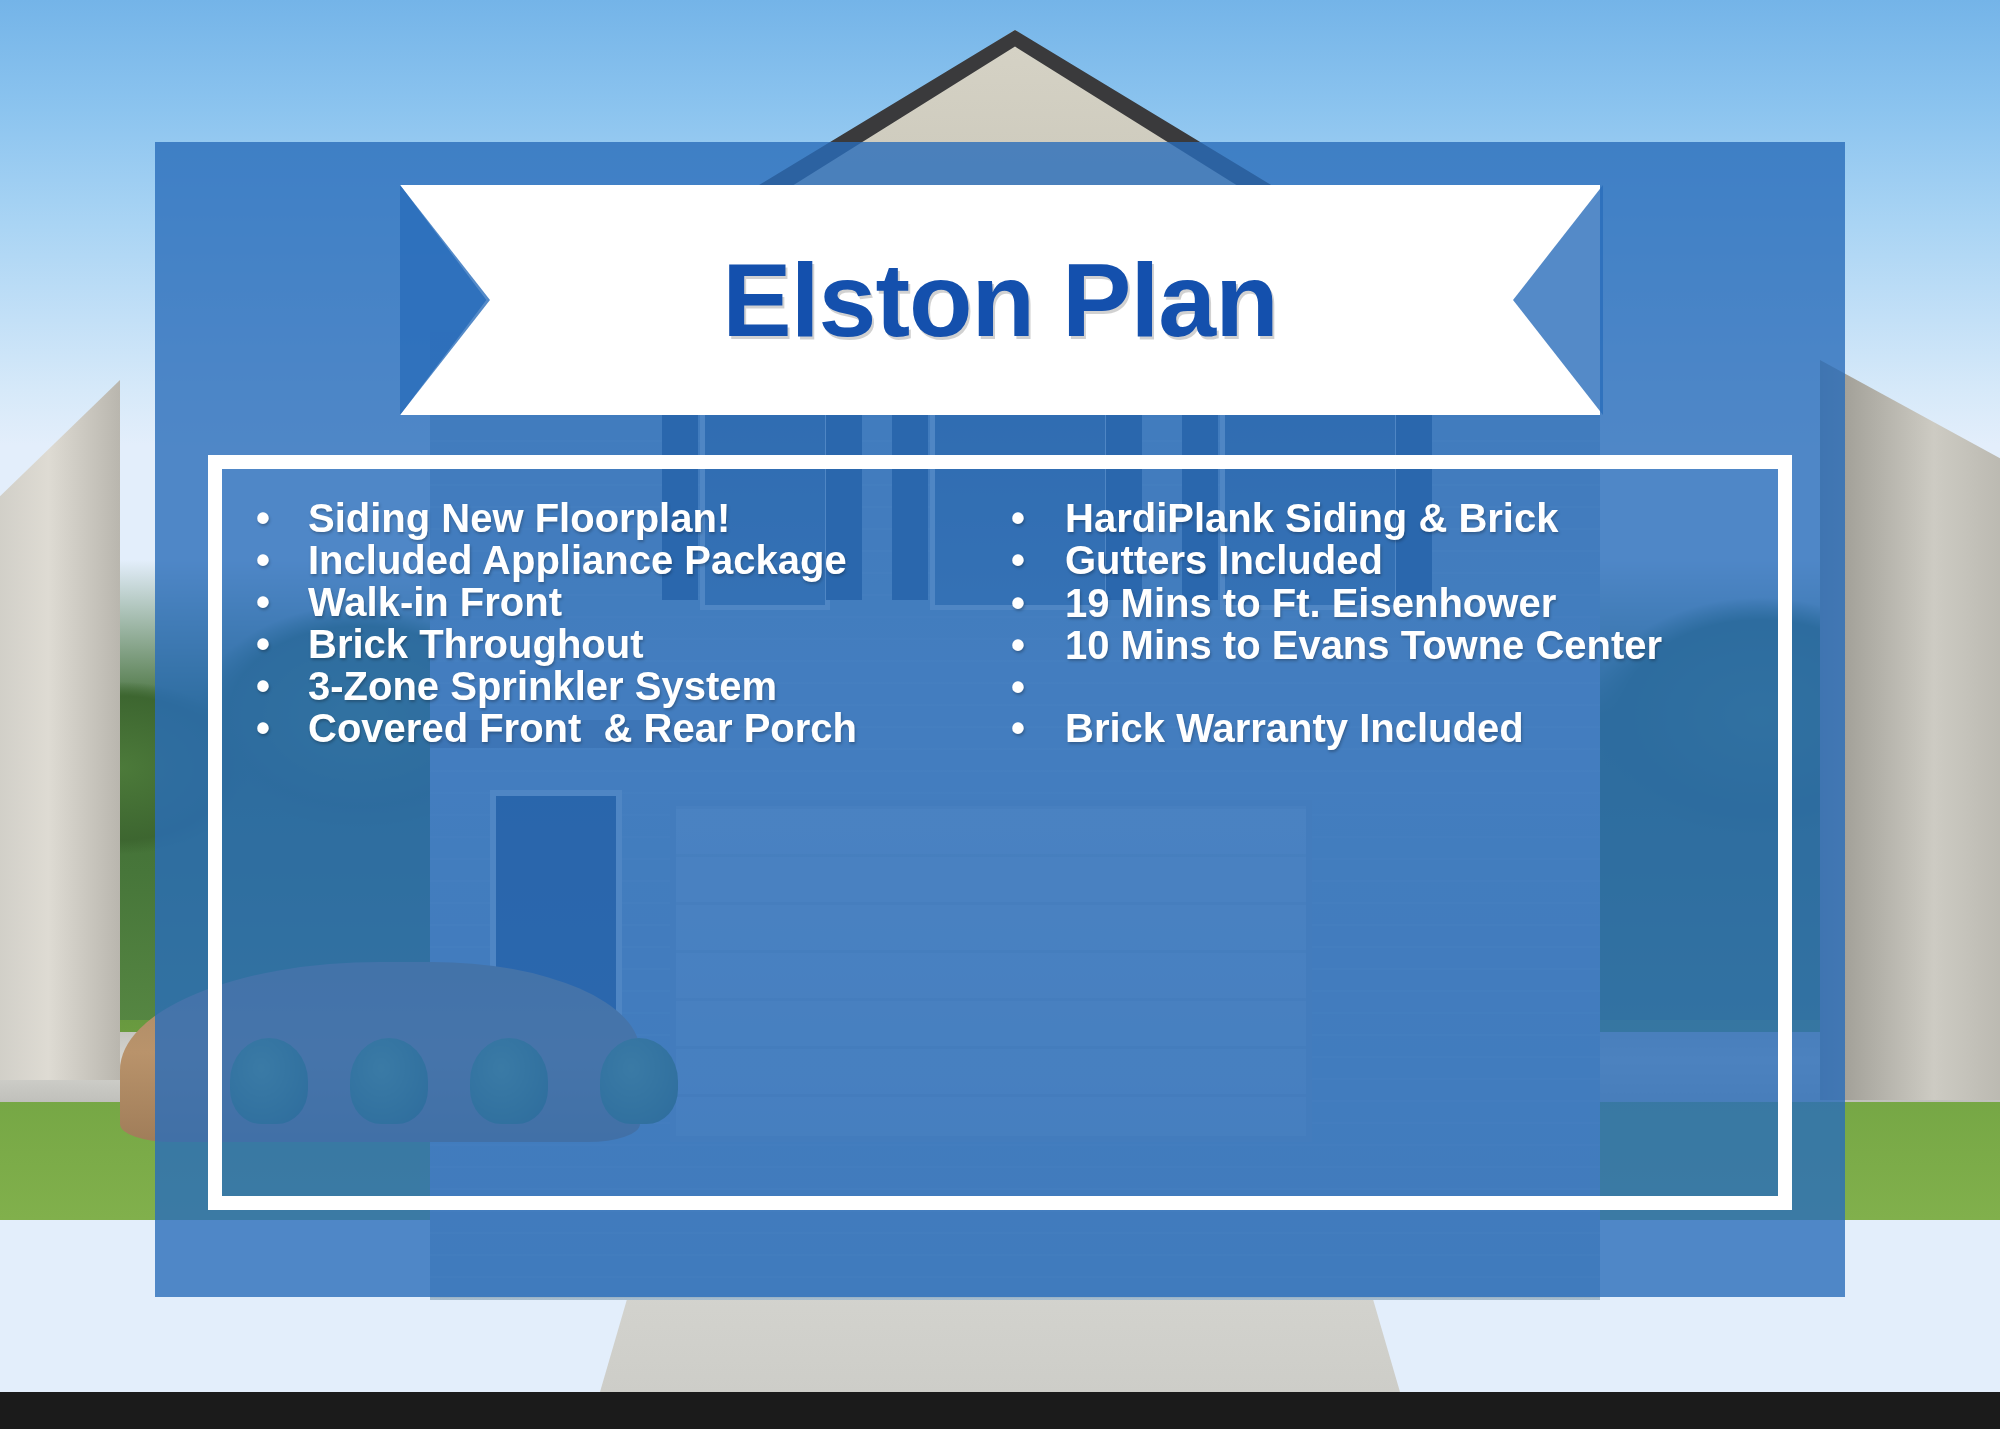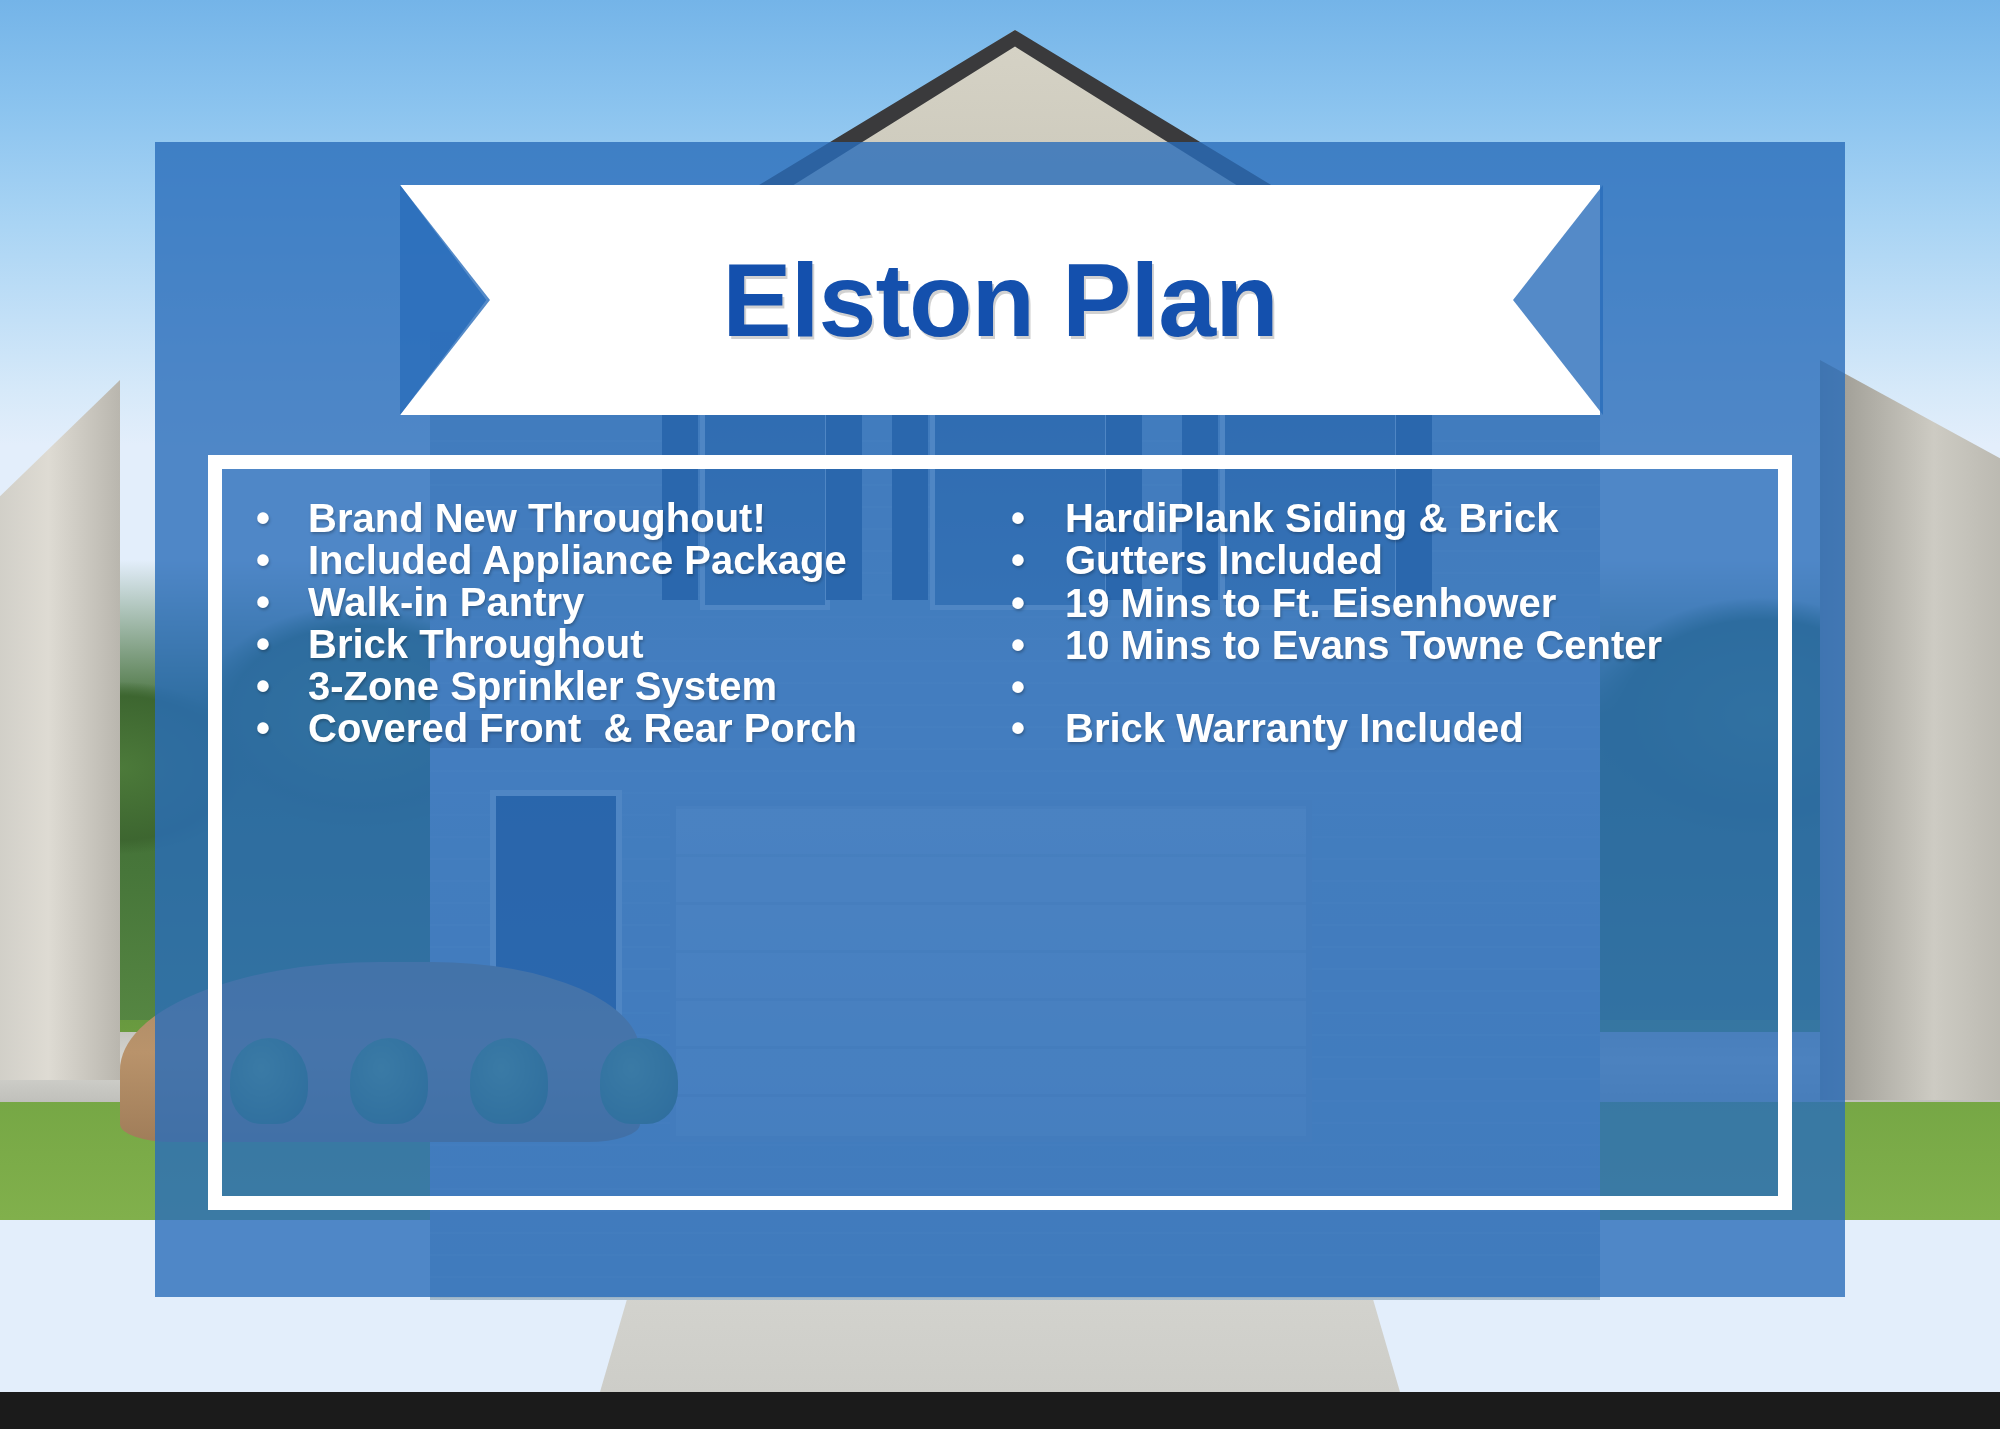--- a/index.html
+++ b/index.html
@@ -347,7 +347,7 @@
     <div class="col col-left">
       <div class="bullet">
         <span class="dot">•</span>
-        <span>Brand New Throughout!</span>
+        <span>Siding New Floorplan!</span>
       </div>
       <div class="bullet">
         <span class="dot">•</span>

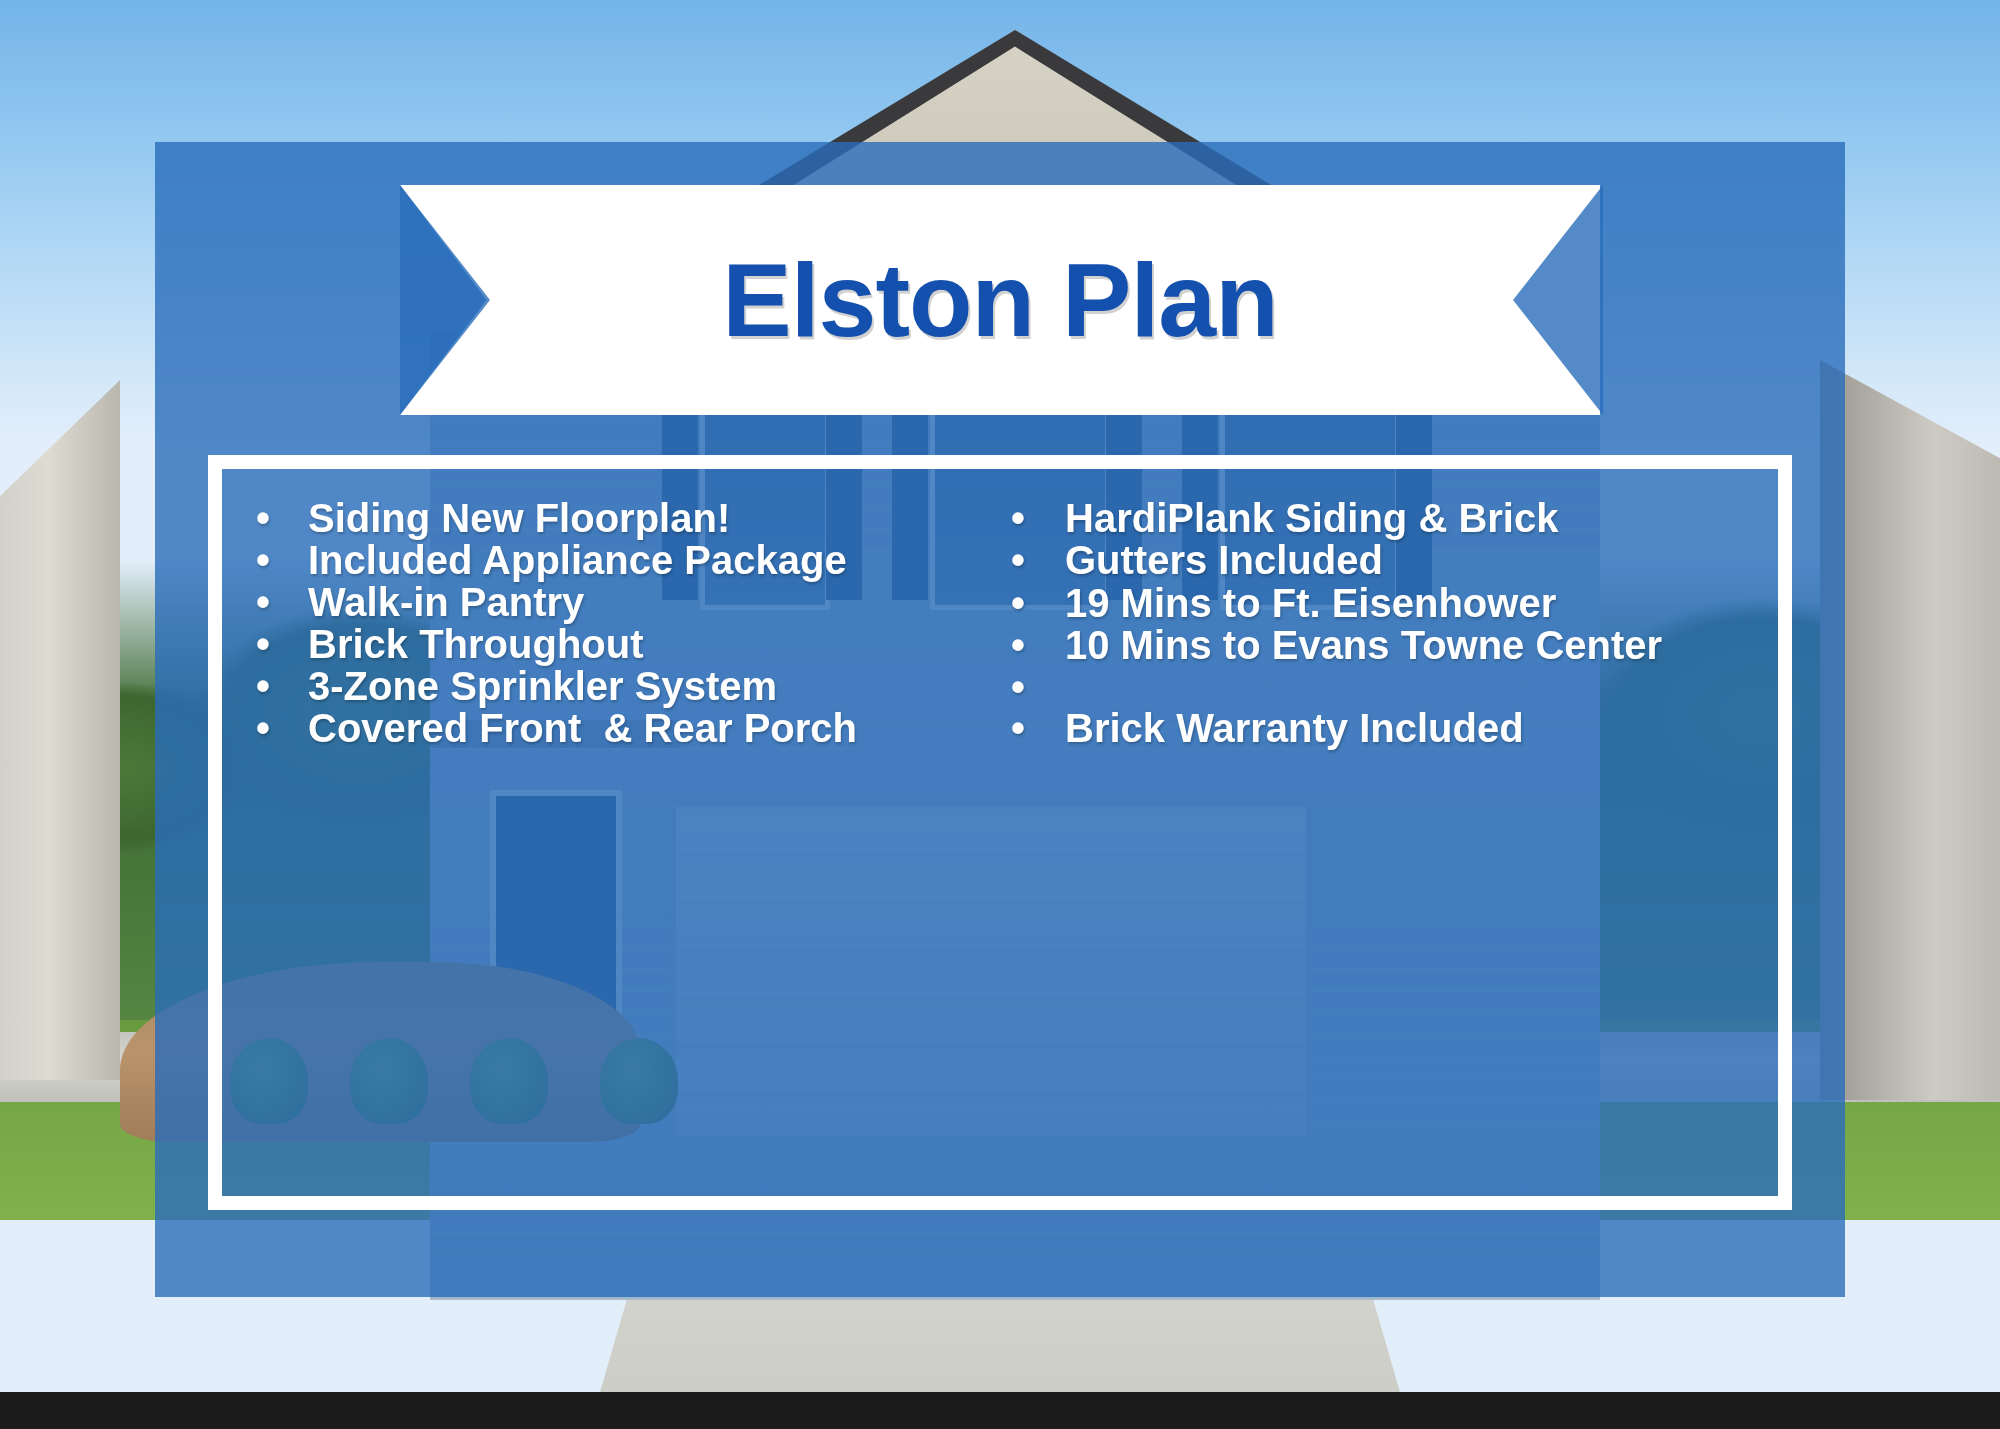--- a/index.html
+++ b/index.html
@@ -355,7 +355,7 @@
       </div>
       <div class="bullet">
         <span class="dot">•</span>
-        <span>Walk-in Pantry</span>
+        <span>Walk-in Front</span>
       </div>
       <div class="bullet">
         <span class="dot">•</span>

